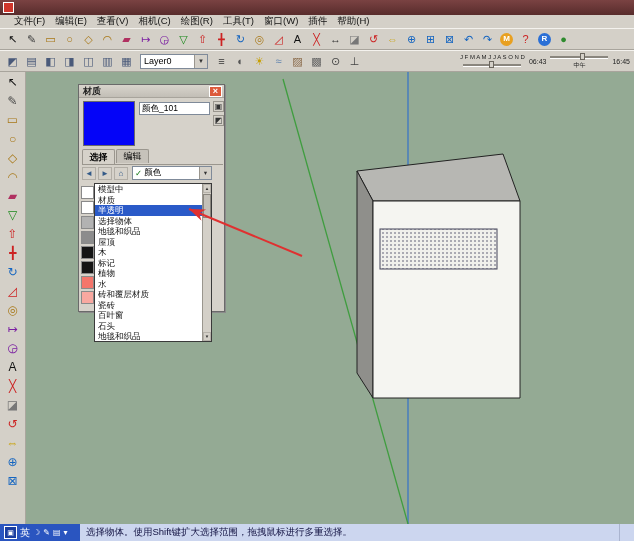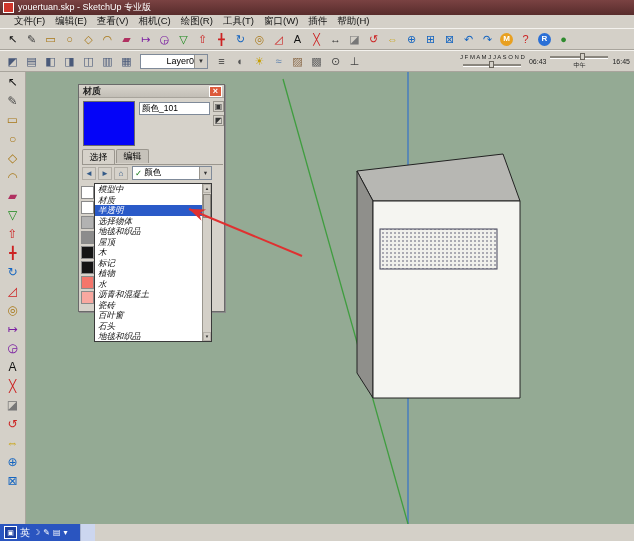--- a/index.html
+++ b/index.html
@@ -106,7 +106,6 @@
 
 <div class="titlebar">
   <span class="app-icon"></span>
-  <span>youertuan.skp - SketchUp 专业版</span>
 </div>
 
 <div class="menubar" id="menubar">

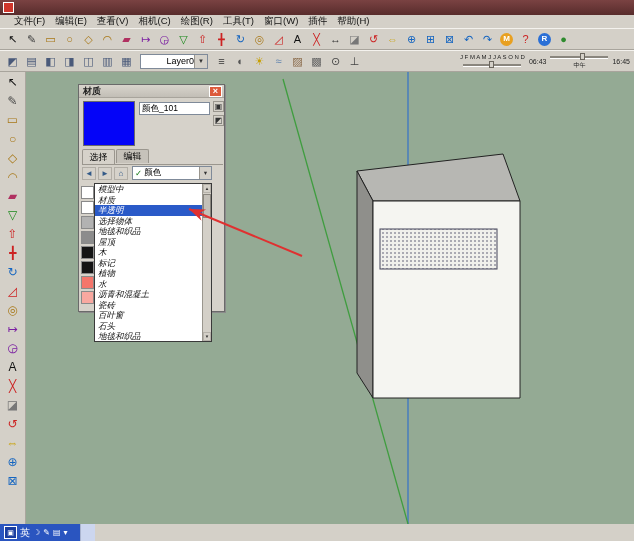--- a/index.html
+++ b/index.html
@@ -28,7 +28,7 @@
   .tb-icon.badge{width:13px;height:13px;border-radius:50%;font-size:8px;font-weight:bold;margin:0 3px;}
   .combo{height:15px;width:68px;background:#fff;border:1px solid #7f8a99;display:inline-flex;
     align-items:center;margin:0 4px;font-size:9px;position:relative;box-sizing:border-box;}
-  .combo-val{padding-left:3px;flex:1;text-align:right;}
+  .combo-val{padding-left:3px;flex:1;}
   .combo-btn{width:12px;height:13px;background:#d4d0c8;border-left:1px solid #9a968e;
     font-size:6px;display:inline-flex;align-items:center;justify-content:center;color:#333;}
   .shadow-group{margin-left:auto;margin-right:4px;display:flex;align-items:center;gap:4px;}

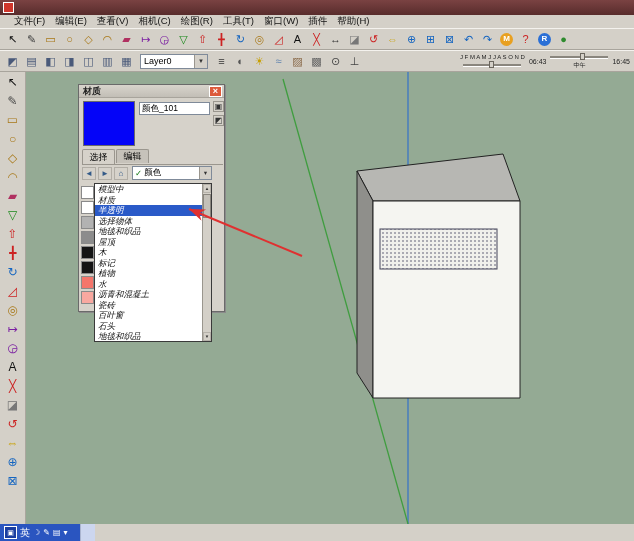--- a/index.html
+++ b/index.html
@@ -67,7 +67,7 @@
   .tabs{position:absolute;left:3px;top:64px;display:flex;height:15px;border-bottom:1px solid #9a968e;width:141px;}
   .tab{width:33px;height:14px;font-size:9px;display:flex;align-items:center;justify-content:center;
     border:1px solid #9a968e;border-bottom:none;background:#c6c2ba;margin-right:1px;border-radius:2px 2px 0 0;box-sizing:border-box;}
-  .tab.active{background:#d6d2ca;height:15px;font-weight:normal;}
+  .tab.active{background:#d6d2ca;height:15px;font-weight:bold;}
   .navrow{position:absolute;left:3px;top:81px;display:flex;align-items:center;gap:2px;}
   .nav-btn{width:14px;height:13px;display:inline-flex;align-items:center;justify-content:center;
     font-size:8px;color:#335a88;background:#d6d2ca;border:1px solid #b2aea6;box-sizing:border-box;}

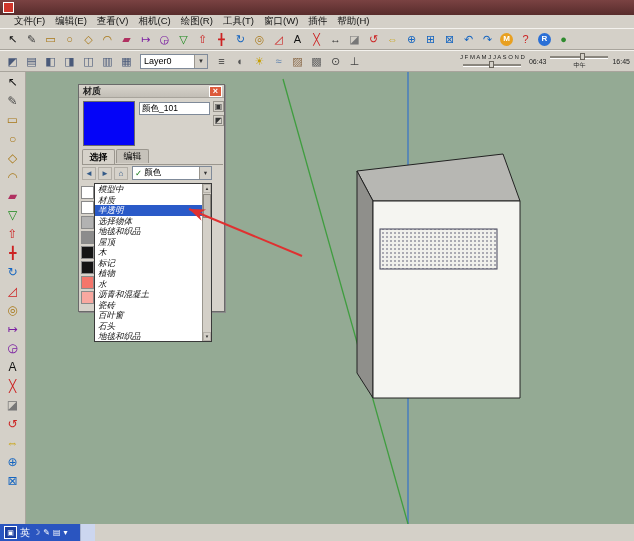--- a/index.html
+++ b/index.html
@@ -80,7 +80,7 @@
   
   .mat-popup{position:absolute;left:94px;top:183px;width:118px;height:159px;background:#fff;
     border:1px solid #3a3a3a;z-index:30;box-sizing:border-box;}
-  .mat-items{position:absolute;left:0;top:0;right:9px;bottom:0;overflow:hidden;font-style:italic;}
+  .mat-items{position:absolute;left:0;top:0;right:9px;bottom:0;overflow:hidden;}
   .mat-item{height:10.5px;line-height:10.5px;font-size:8.5px;padding-left:3px;color:#111;white-space:nowrap;cursor:default;}
   .mat-item.sel{background:#2a5ac8;color:#fff;}
   .scrollbar{position:absolute;right:0;top:0;width:9px;bottom:0;background:#d4d0c8;border-left:1px solid #9a968e;box-sizing:border-box;}

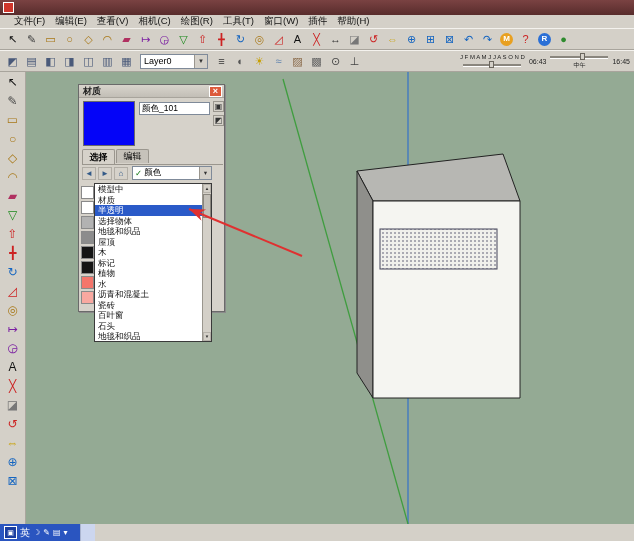--- a/index.html
+++ b/index.html
@@ -284,7 +284,7 @@
       <div class="mat-item">标记</div>
       <div class="mat-item">植物</div>
       <div class="mat-item">水</div>
-      <div class="mat-item">沥青和混凝土</div>
+      <div class="mat-item">砖和覆层材质</div>
       <div class="mat-item">瓷砖</div>
       <div class="mat-item">百叶窗</div>
       <div class="mat-item">石头</div>

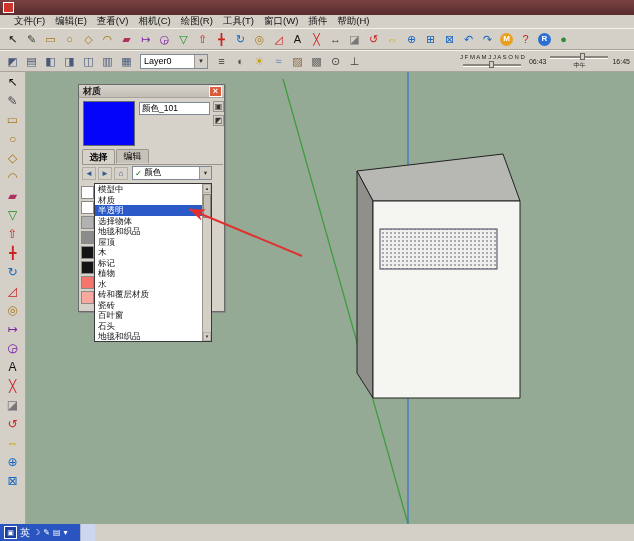--- a/index.html
+++ b/index.html
@@ -317,6 +317,7 @@
         <span class="st-icon">▾</span>
       </span>
   </div>
+  <div class="st-msg">选择物体。使用Shift键扩大选择范围，拖拽鼠标进行多重选择。</div>
   <div class="st-grip"></div>
 </div>
 

